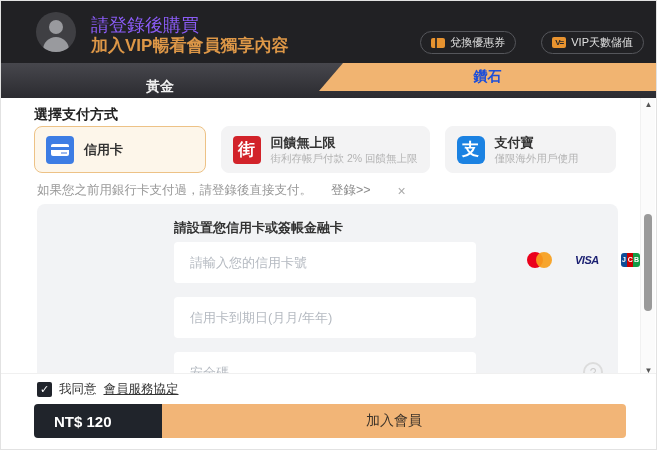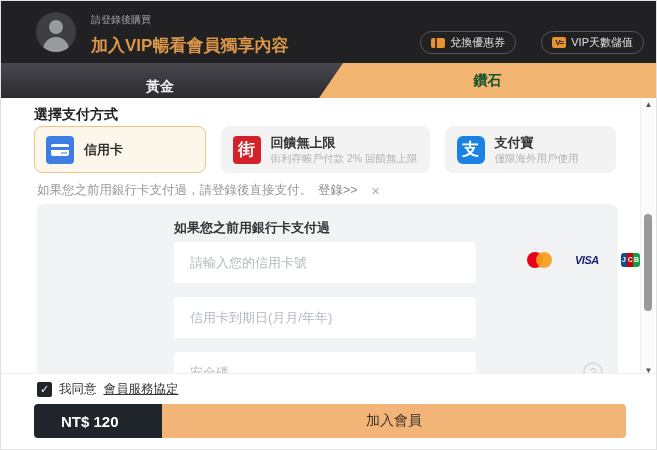--- a/index.html
+++ b/index.html
@@ -14,7 +14,7 @@
             background:#3f3f43; overflow:hidden; }
   .avatar .head { position:absolute; left:13px; top:8px; width:14px; height:14px; border-radius:50%; background:#999a9e; }
   .avatar .body { position:absolute; left:7px; top:25px; width:26px; height:16px; border-radius:13px 13px 0 0; background:#999a9e; }
-  .h-login { position:absolute; left:90px; top:12px; font-size:10px; color:#a3a3a3; }
+  .h-login { position:absolute; left:90px; top:12px; font-size:18px; color:#8b5cf6; }
   .h-promo { position:absolute; left:90px; top:33px; font-size:17px; font-weight:bold; color:#dd9747; }
   .h-btns { position:absolute; right:12px; top:30px; display:flex; gap:25px; }
   .pill { display:flex; align-items:center; gap:5px; height:23px; padding:0 10px;

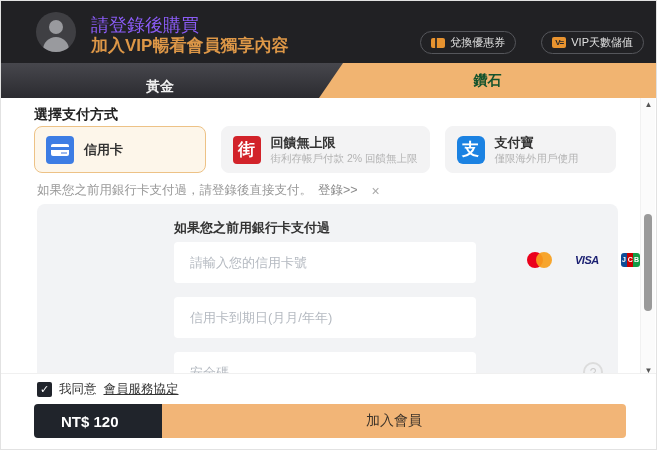--- a/index.html
+++ b/index.html
@@ -31,9 +31,9 @@
           background:linear-gradient(180deg,#47474d 0%,#2b2b30 100%); }
   .tab-gold { position:absolute; left:0; top:0; width:318px; height:47px; display:flex;
           align-items:center; justify-content:center; font-size:14px; font-weight:bold; color:#f0f0f0; cursor:pointer; }
-  .tab-diamond { position:absolute; left:318px; right:0; top:0; height:35px; background:#f1b471;
+  .tab-diamond { position:absolute; left:318px; right:0; top:0; height:28px; background:#f1b471;
           clip-path:polygon(24px 0,100% 0,100% 100%,0 100%); display:flex; align-items:center;
-          justify-content:center; font-size:14px; font-weight:bold; color:#14532d; cursor:pointer; }
+          justify-content:center; font-size:14px; font-weight:bold; color:#1d4ed8; cursor:pointer; }
 
   
   .content { position:absolute; top:97px; left:0; right:0; height:277px; background:#fff; overflow:hidden; }

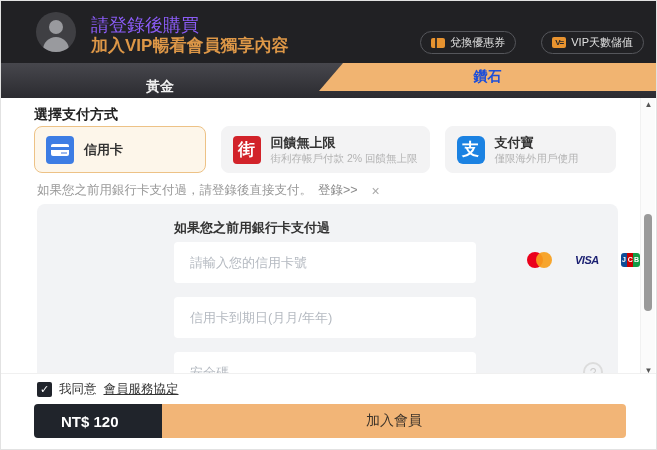--- a/index.html
+++ b/index.html
@@ -52,7 +52,7 @@
   .ic-jko { background:#d2232a; color:#fff; font-size:17px; font-weight:bold; text-align:center; line-height:28px; }
   .ic-ali { background:#1b82e2; border-radius:6px; color:#fff; font-size:17px; font-weight:bold; text-align:center; line-height:28px; }
 
-  .notice { position:absolute; left:36px; top:84px; font-size:12.5px; color:#999; display:flex; align-items:center; gap:6px; }
+  .notice { position:absolute; left:36px; top:84px; font-size:12.5px; color:#999; display:flex; align-items:center; gap:19px; }
   .notice a { color:#8a8a8a; text-decoration:none; cursor:pointer; }
   .notice .close { color:#aaa; font-size:14px; margin-left:8px; cursor:pointer; }
 

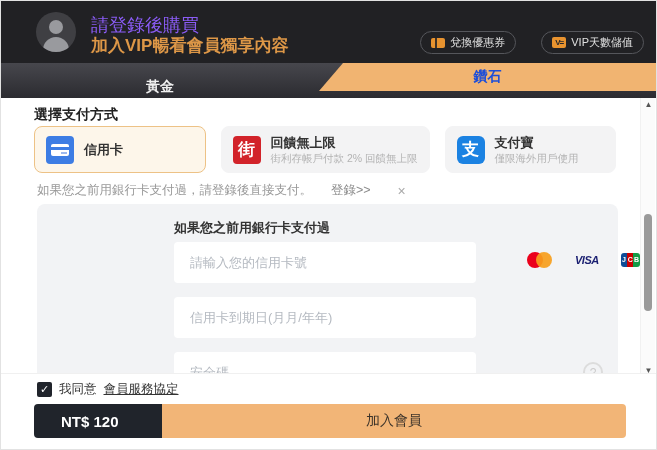--- a/index.html
+++ b/index.html
@@ -164,7 +164,7 @@
     </div>
 
     <div class="form-box">
-      <div class="f-title">如果您之前用銀行卡支付過</div>
+      <div class="f-title">請設置您信用卡或簽帳金融卡</div>
 
       <input class="f-input in1" placeholder="請輸入您的信用卡號" style="">
       <div class="brands">

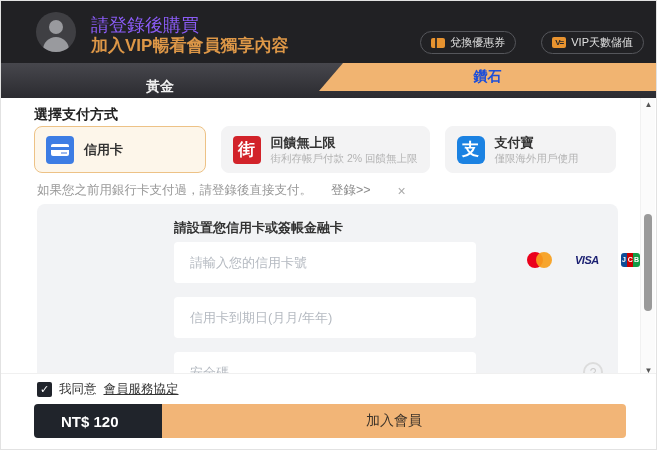--- a/index.html
+++ b/index.html
@@ -96,7 +96,7 @@
   .terms { color:#333; text-decoration:underline; cursor:pointer; }
   .paybar { position:absolute; left:33px; top:30px; height:34px; display:flex; }
   .price { width:128px; background:#20242b; border-radius:4px 0 0 4px; color:#fff; font-size:15px;
-           font-weight:bold; display:flex; align-items:center; padding-left:27px; }
+           font-weight:bold; display:flex; align-items:center; padding-left:20px; }
   .join { width:464px; background:#f2b577; border:none; border-radius:0 4px 4px 0; font-size:14px;
           color:#3c332a; cursor:pointer; font-family:"Liberation Sans","DejaVu Sans",sans-serif; }
 </style>

